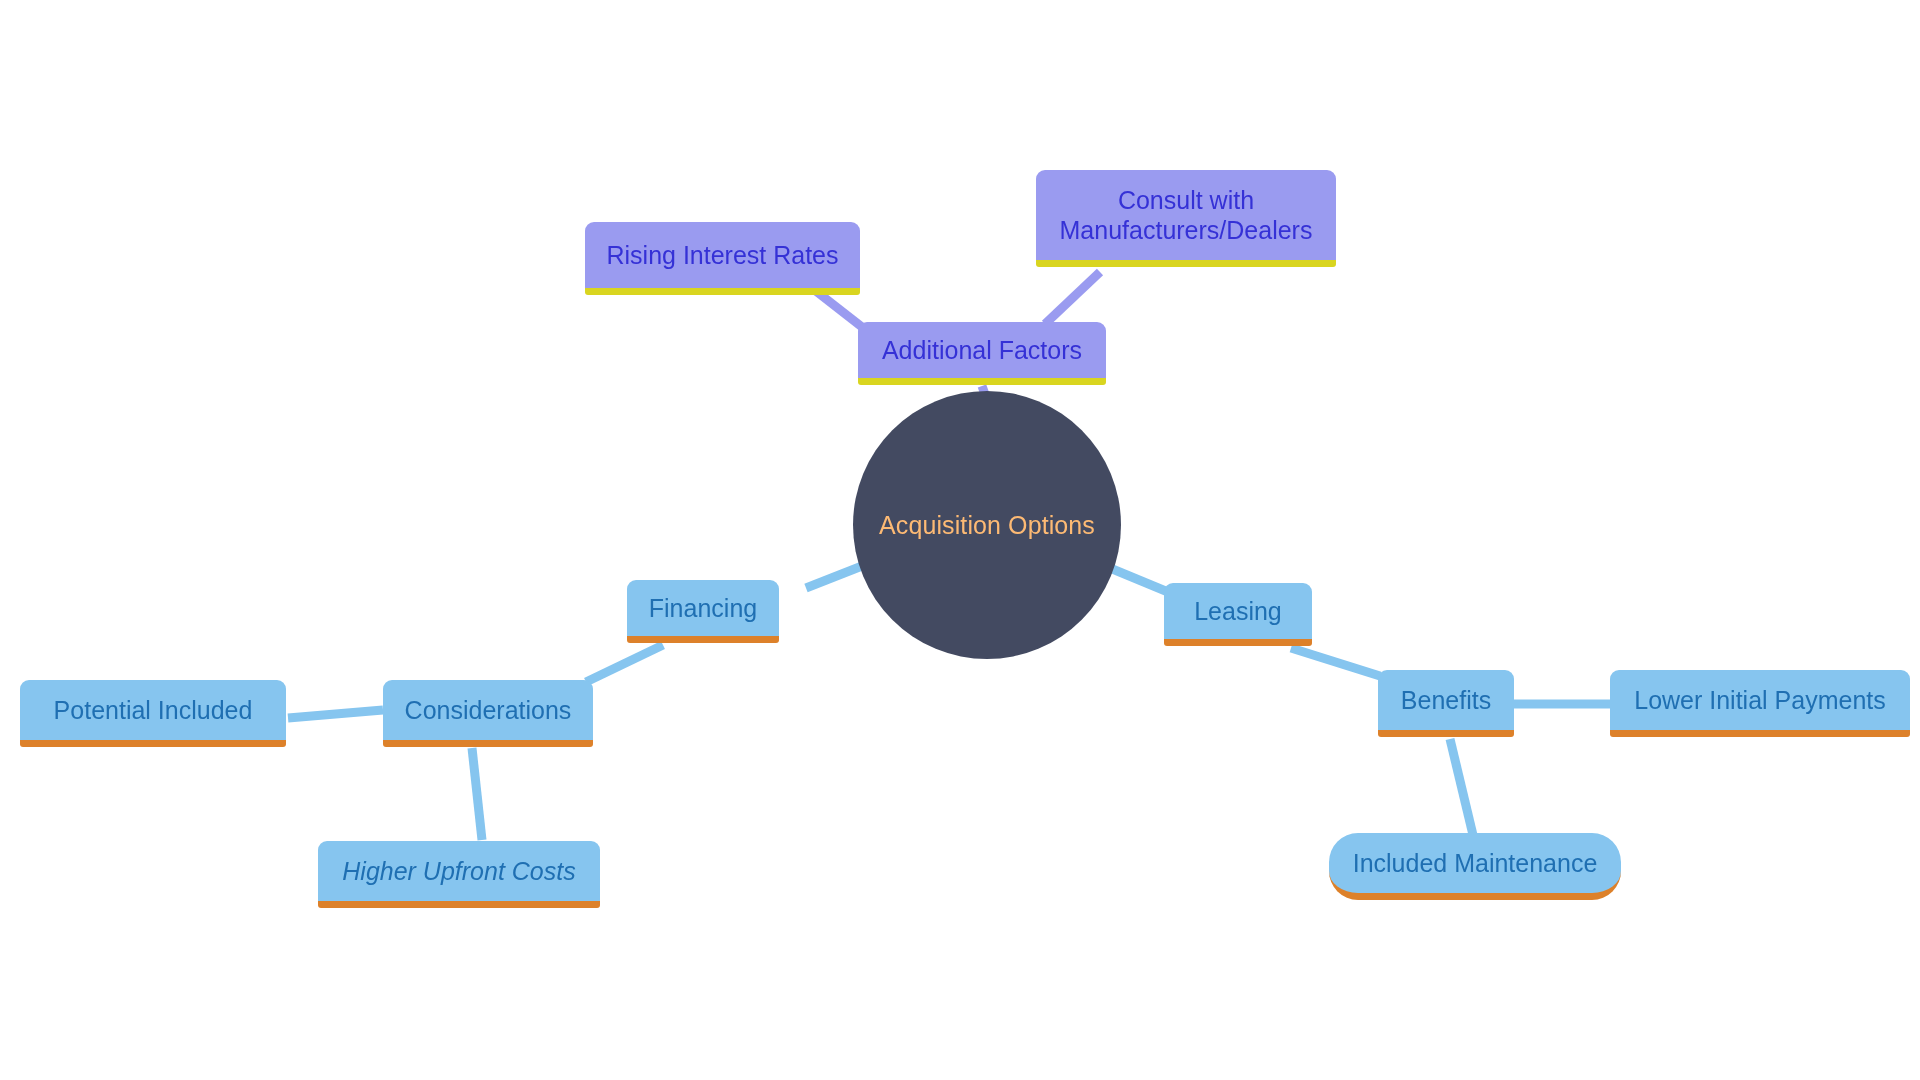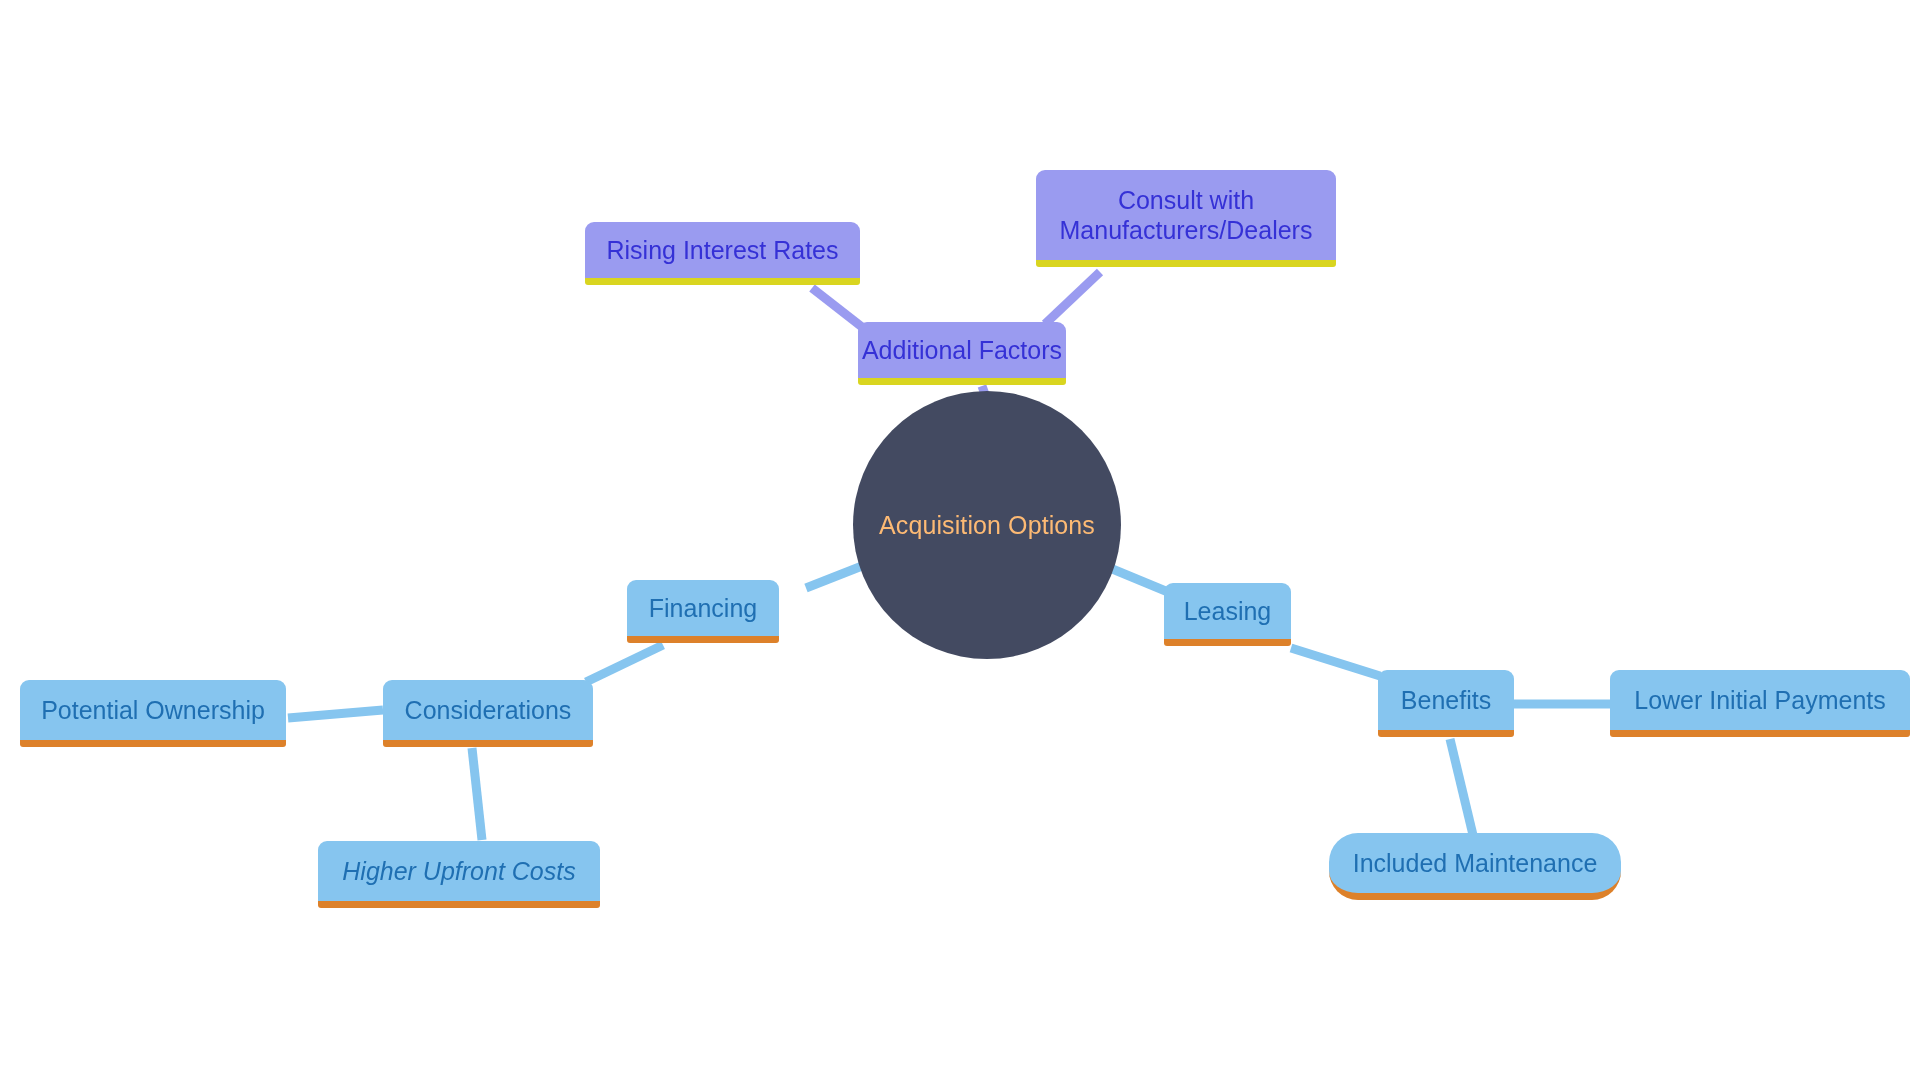--- a/index.html
+++ b/index.html
@@ -90,7 +90,7 @@
     <span>Additional Factors</span>
   </div>
 
-  <div class="node node-purple" style="left: 585px; top: 222px; width: 275px; height: 63px;">
+  <div class="node node-purple" style="left: 585px; top: 222px; width: 275px; height: 73px;">
     <span>Rising Interest Rates</span>
   </div>
 

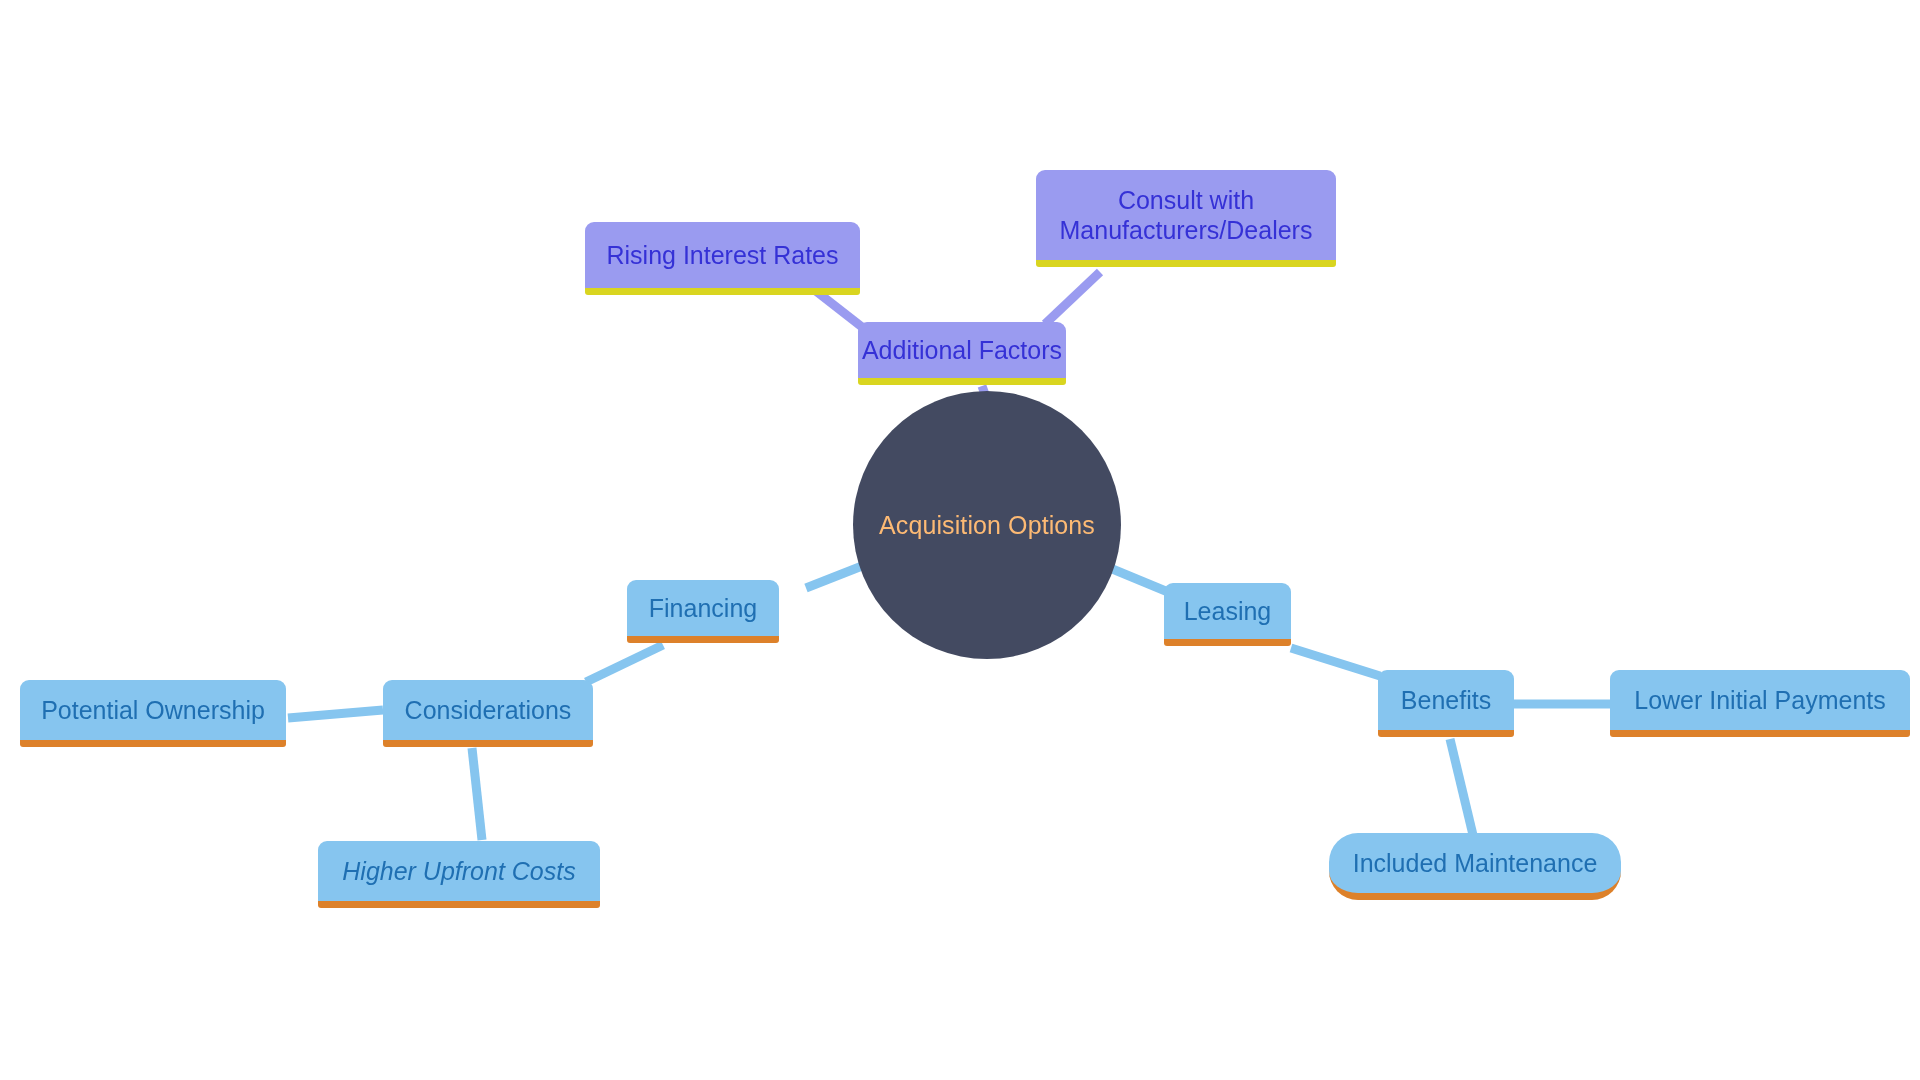--- a/index.html
+++ b/index.html
@@ -86,7 +86,7 @@
     <span>Acquisition Options</span>
   </div>
 
-  <div class="node node-purple" style="left: 858px; top: 322px; width: 208px; height: 63px;">
+  <div class="node node-purple" style="left: 858px; top: 322px; width: 248px; height: 63px;">
     <span>Additional Factors</span>
   </div>
 

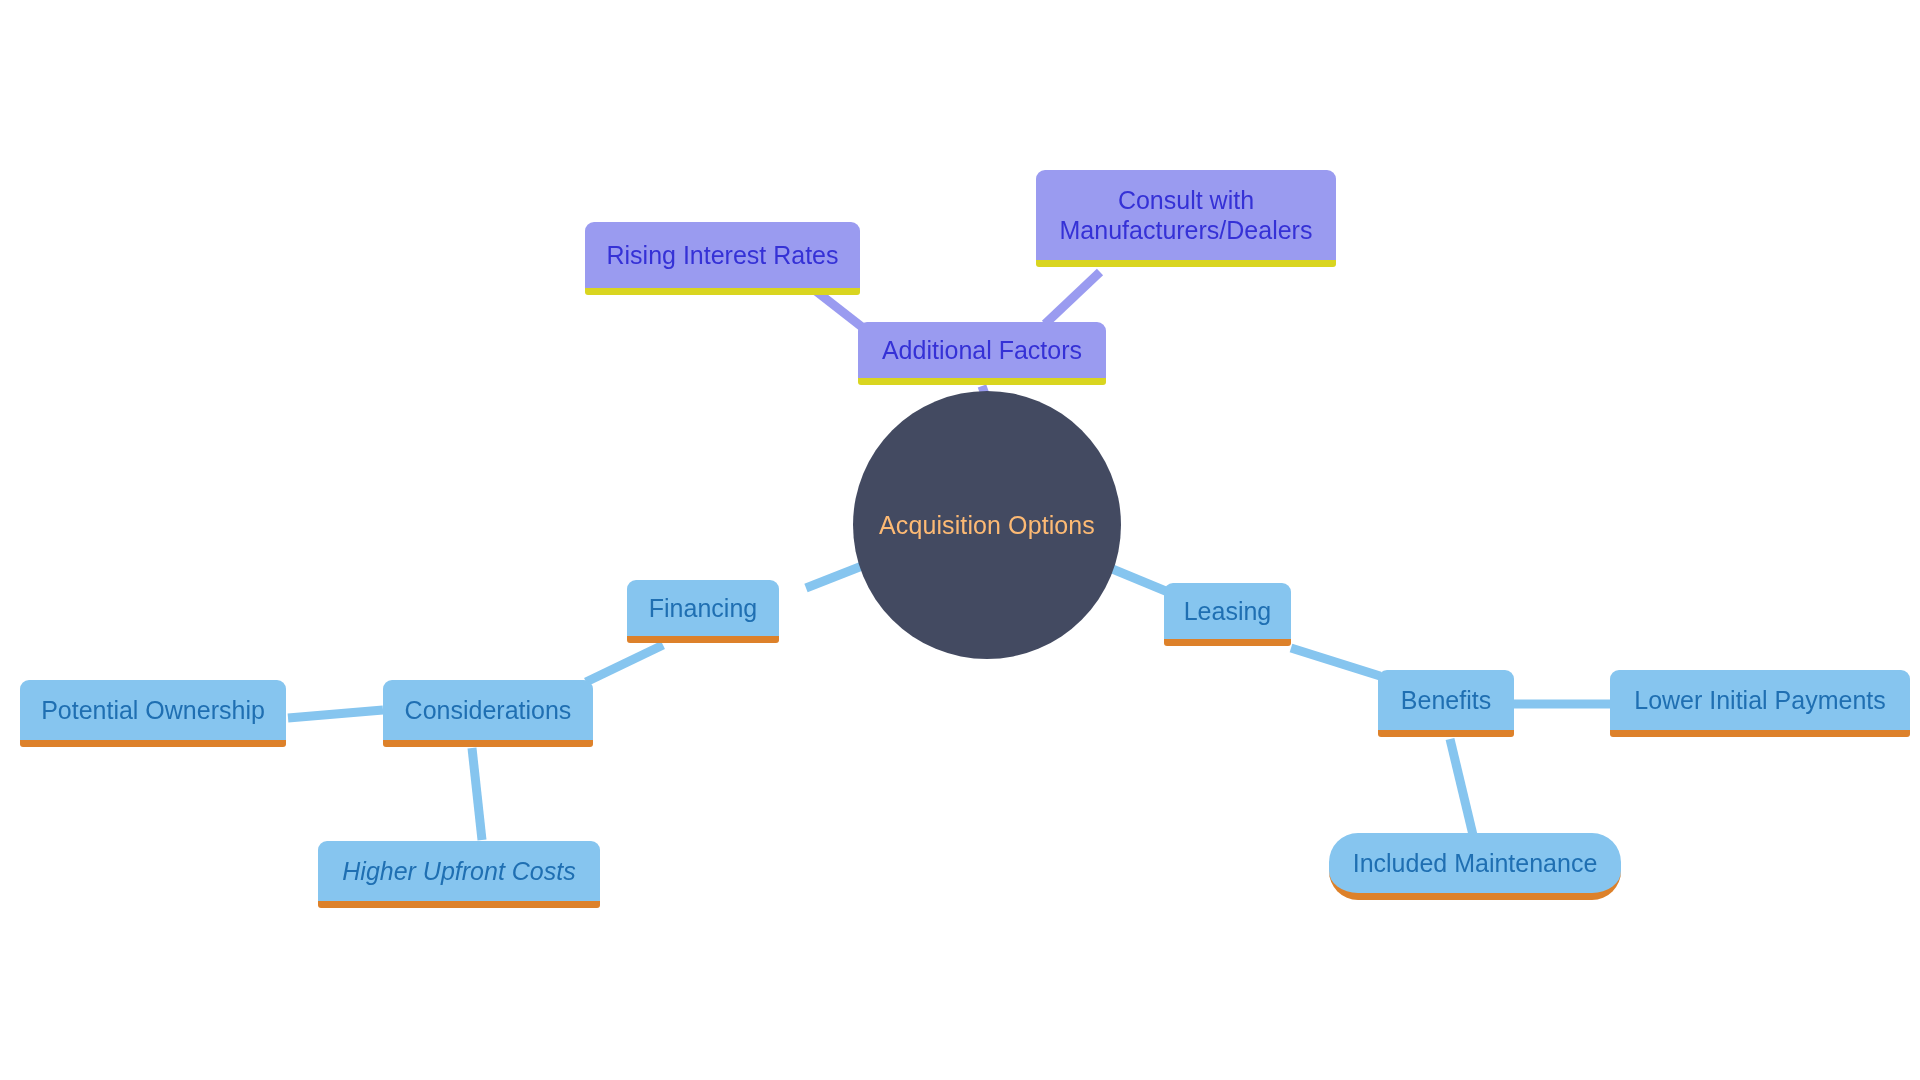--- a/index.html
+++ b/index.html
@@ -103,7 +103,7 @@
     <span>Financing</span>
   </div>
 
-  <div class="node node-blue" style="left: 1164px; top: 583px; width: 127px; height: 63px;">
+  <div class="node node-blue" style="left: 1164px; top: 583px; width: 148px; height: 63px;">
     <span>Leasing</span>
   </div>
 

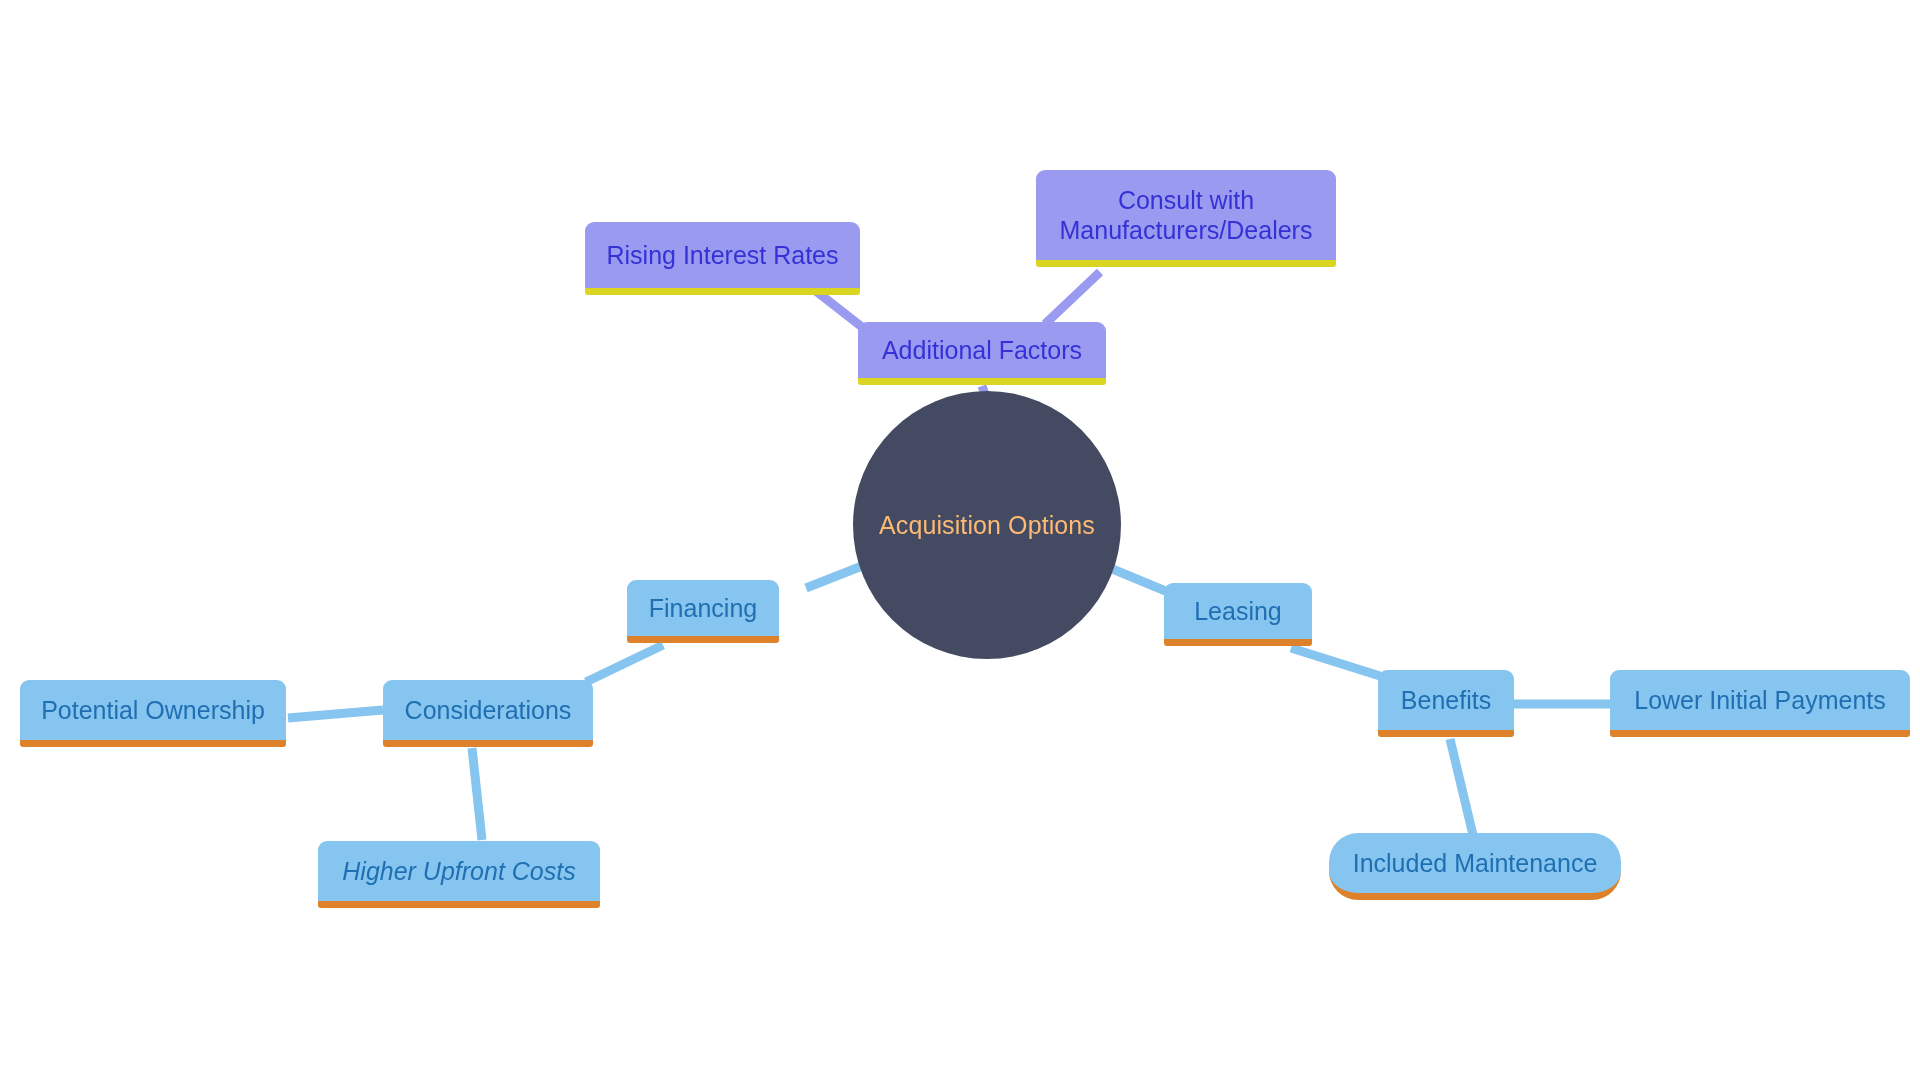--- a/index.html
+++ b/index.html
@@ -112,7 +112,7 @@
   </div>
 
   <div class="node node-blue" style="left: 20px; top: 680px; width: 266px; height: 67px;">
-    <span>Potential Ownership</span>
+    <span>Potential Included</span>
   </div>
 
   <div class="node node-blue" style="left: 318px; top: 841px; width: 282px; height: 67px; font-style: italic;">

